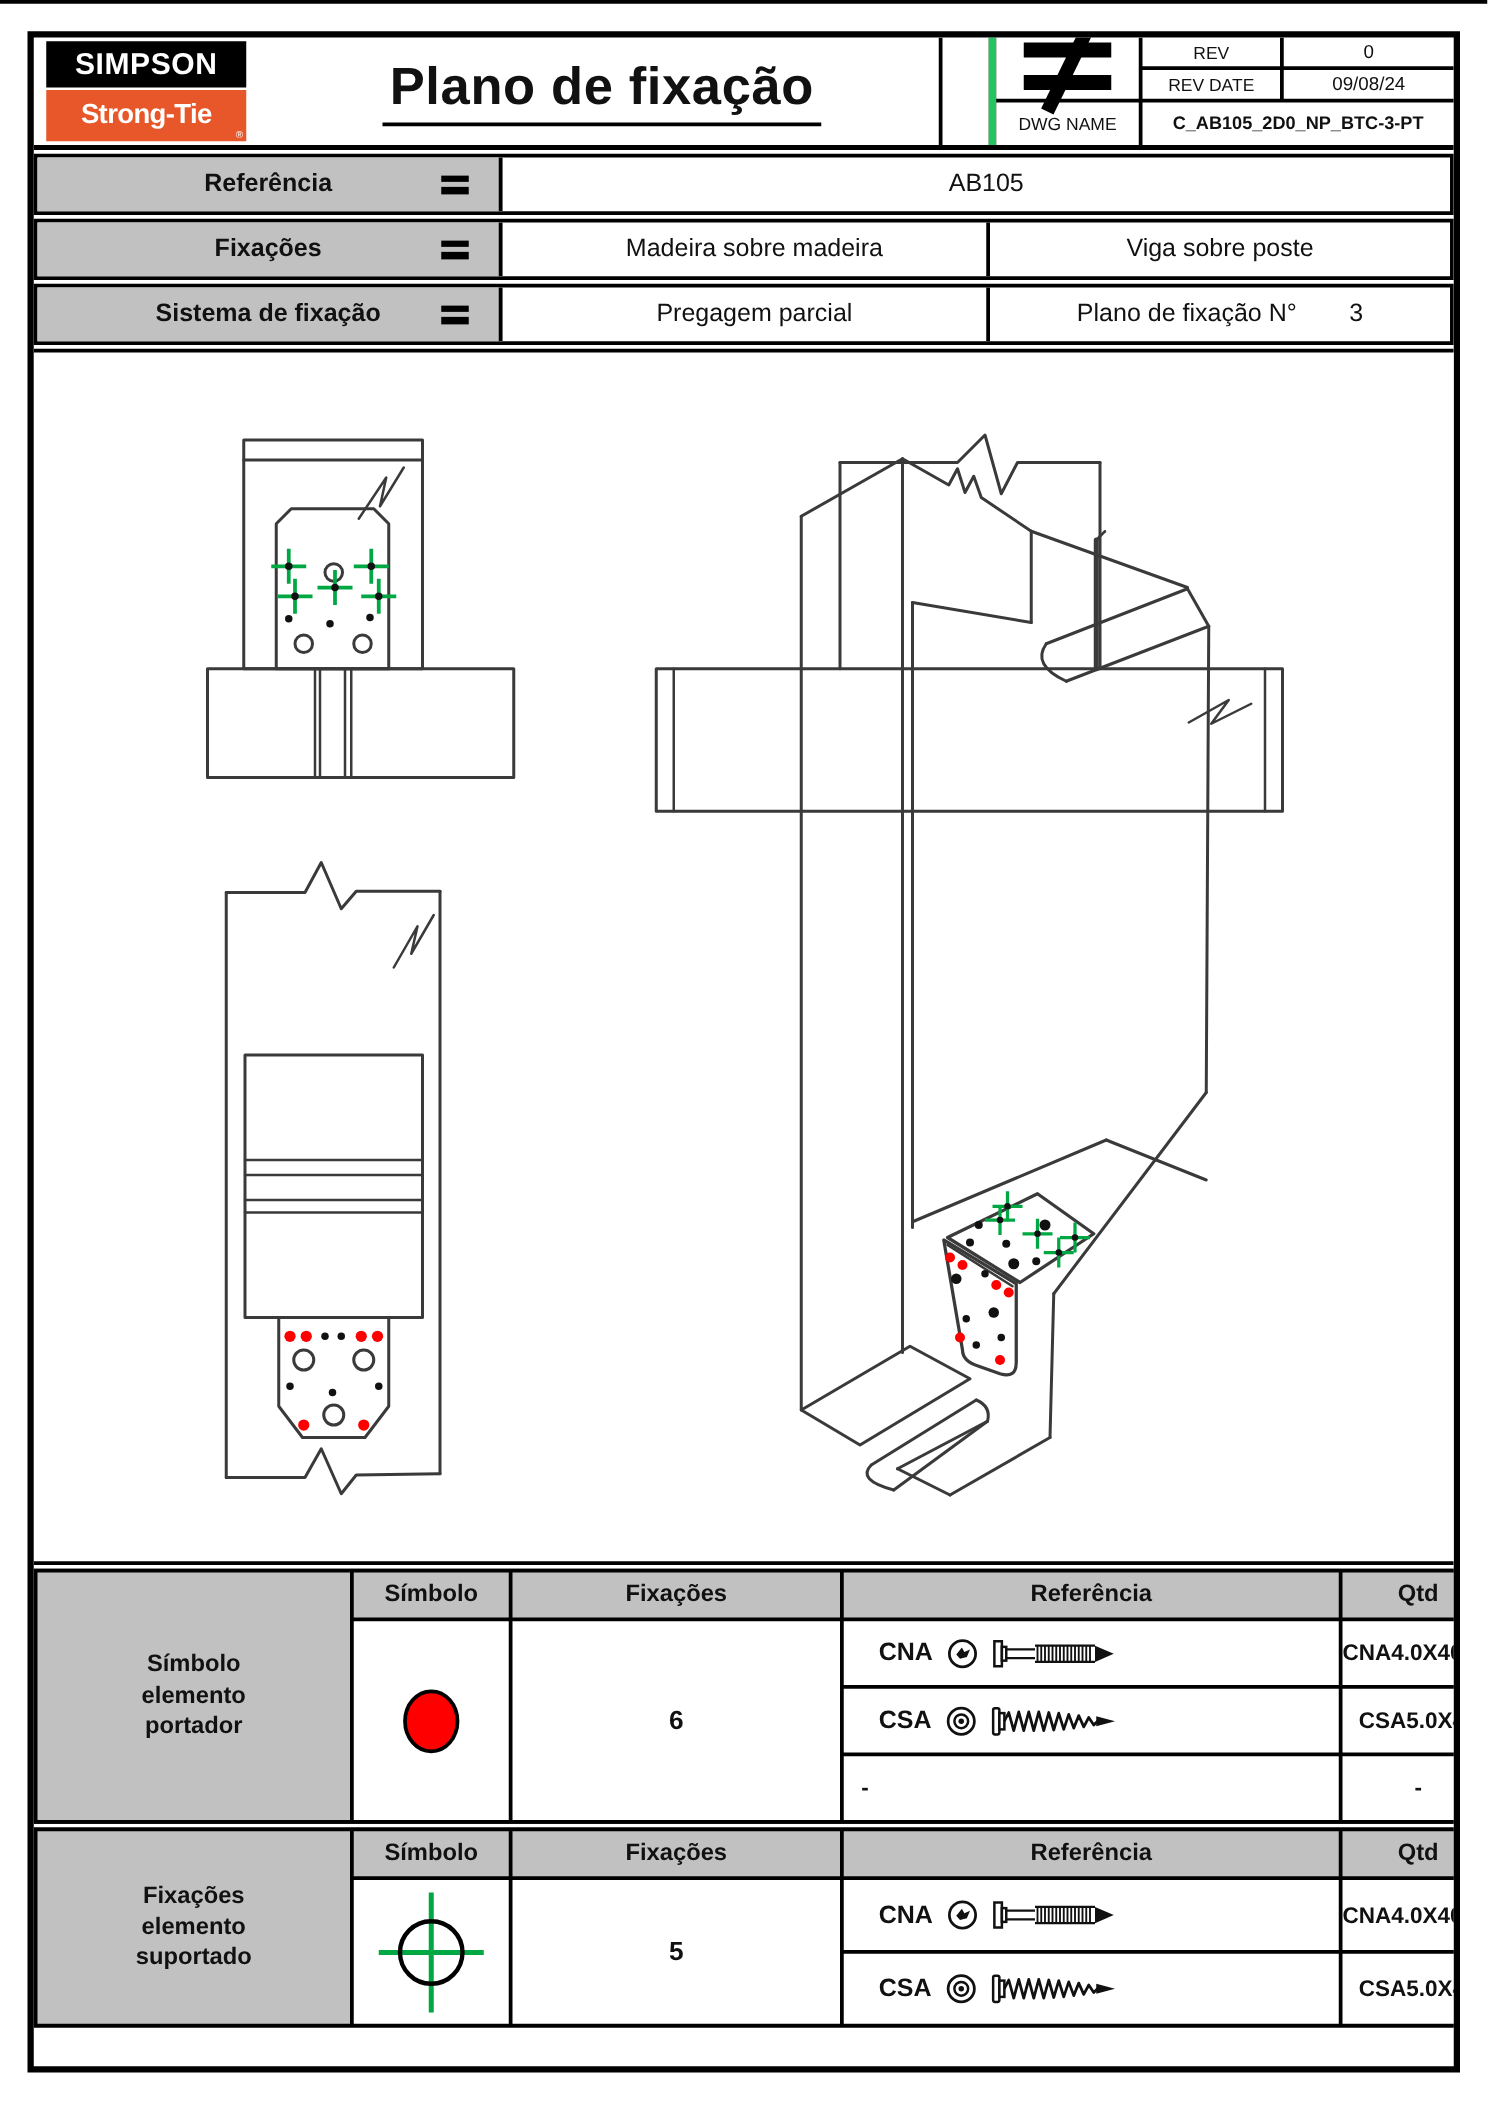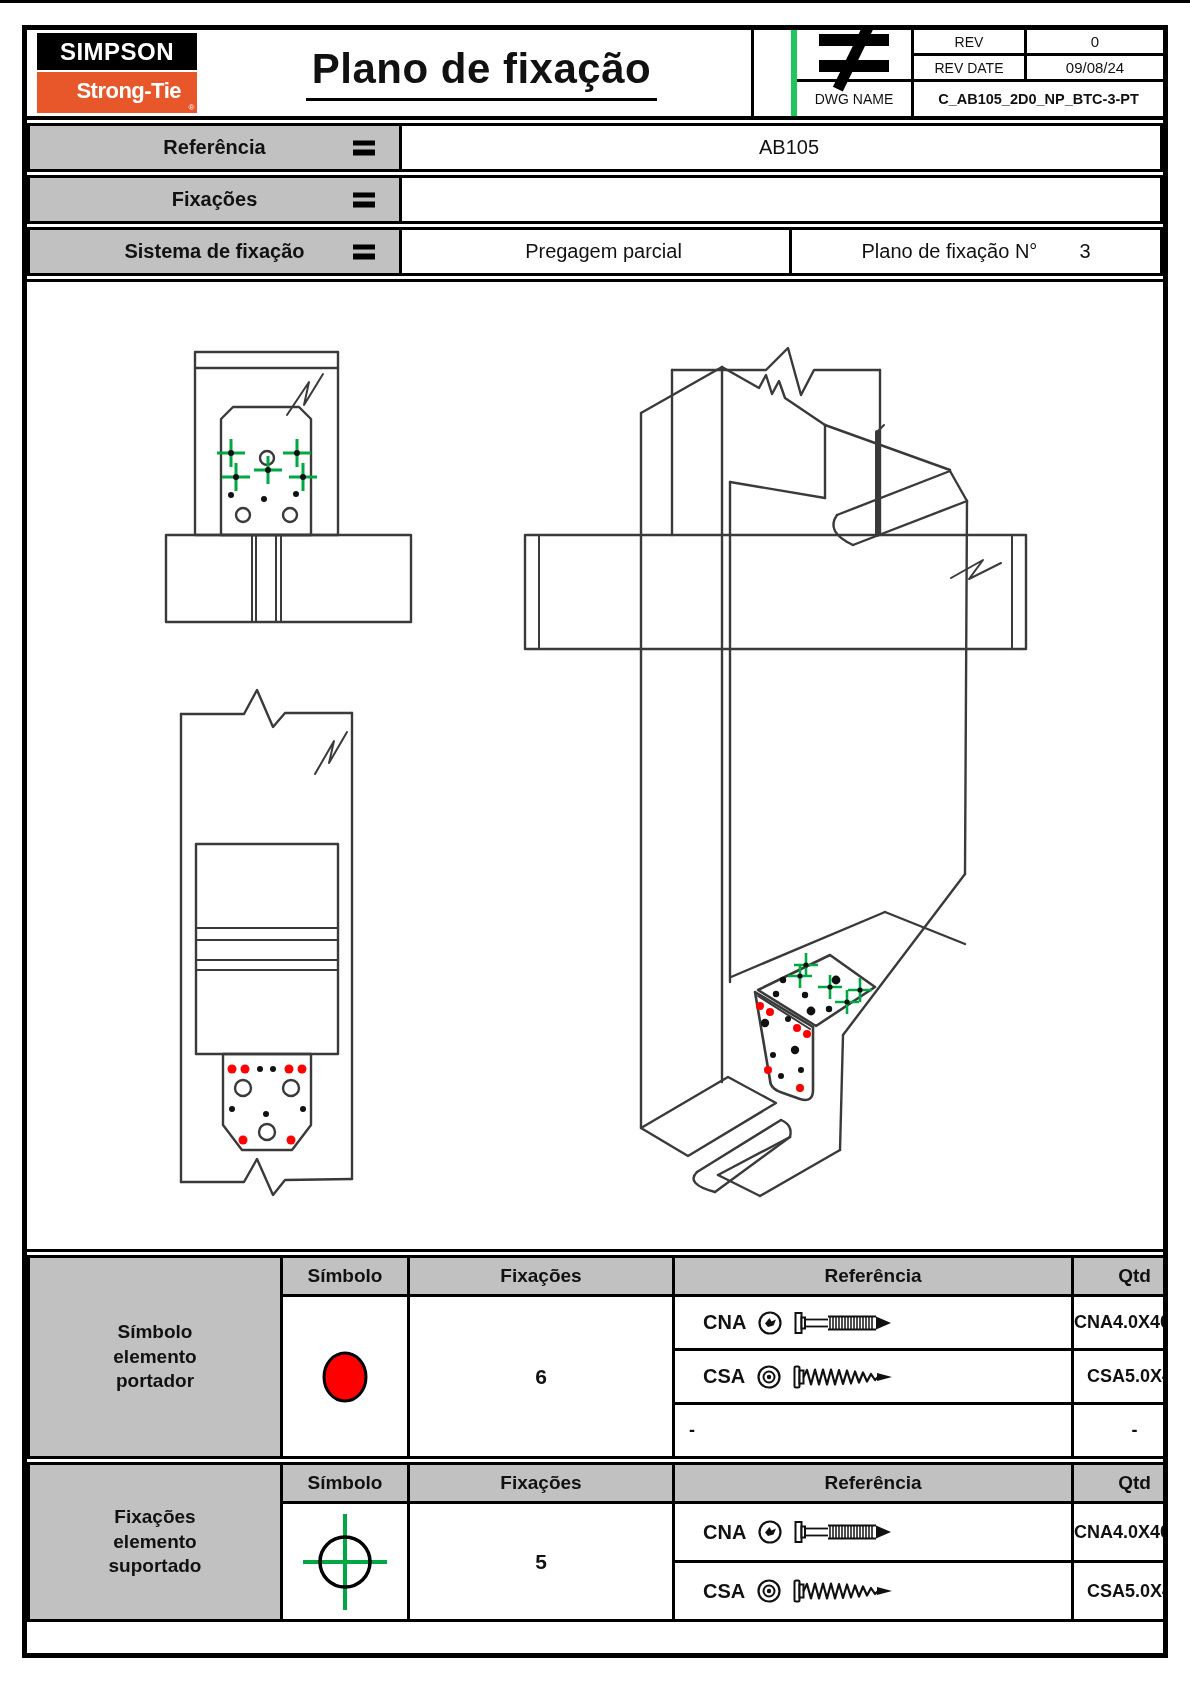--- a/index.html
+++ b/index.html
@@ -17,7 +17,7 @@
   .logo-top { background:#000; color:#fff; font-weight:bold; font-size:24px; letter-spacing:0.5px;
               text-align:center; padding:5px 4px 4px; }
   .logo-bot { background:#E8572A; color:#fff; font-weight:bold; font-size:22px; letter-spacing:-0.5px;
-              text-align:right; padding:6px 16px 9px; margin-top:2px; position:relative; }
+              text-align:center; padding:6px 16px 9px; margin-top:2px; position:relative; }
   .logo-reg { position:absolute; right:3px; bottom:1px; font-size:8px; font-weight:normal; }
   .title-wrap { text-align:center; }
   .title { display:inline-block; font-size:42px; font-weight:700; letter-spacing:0.5px;

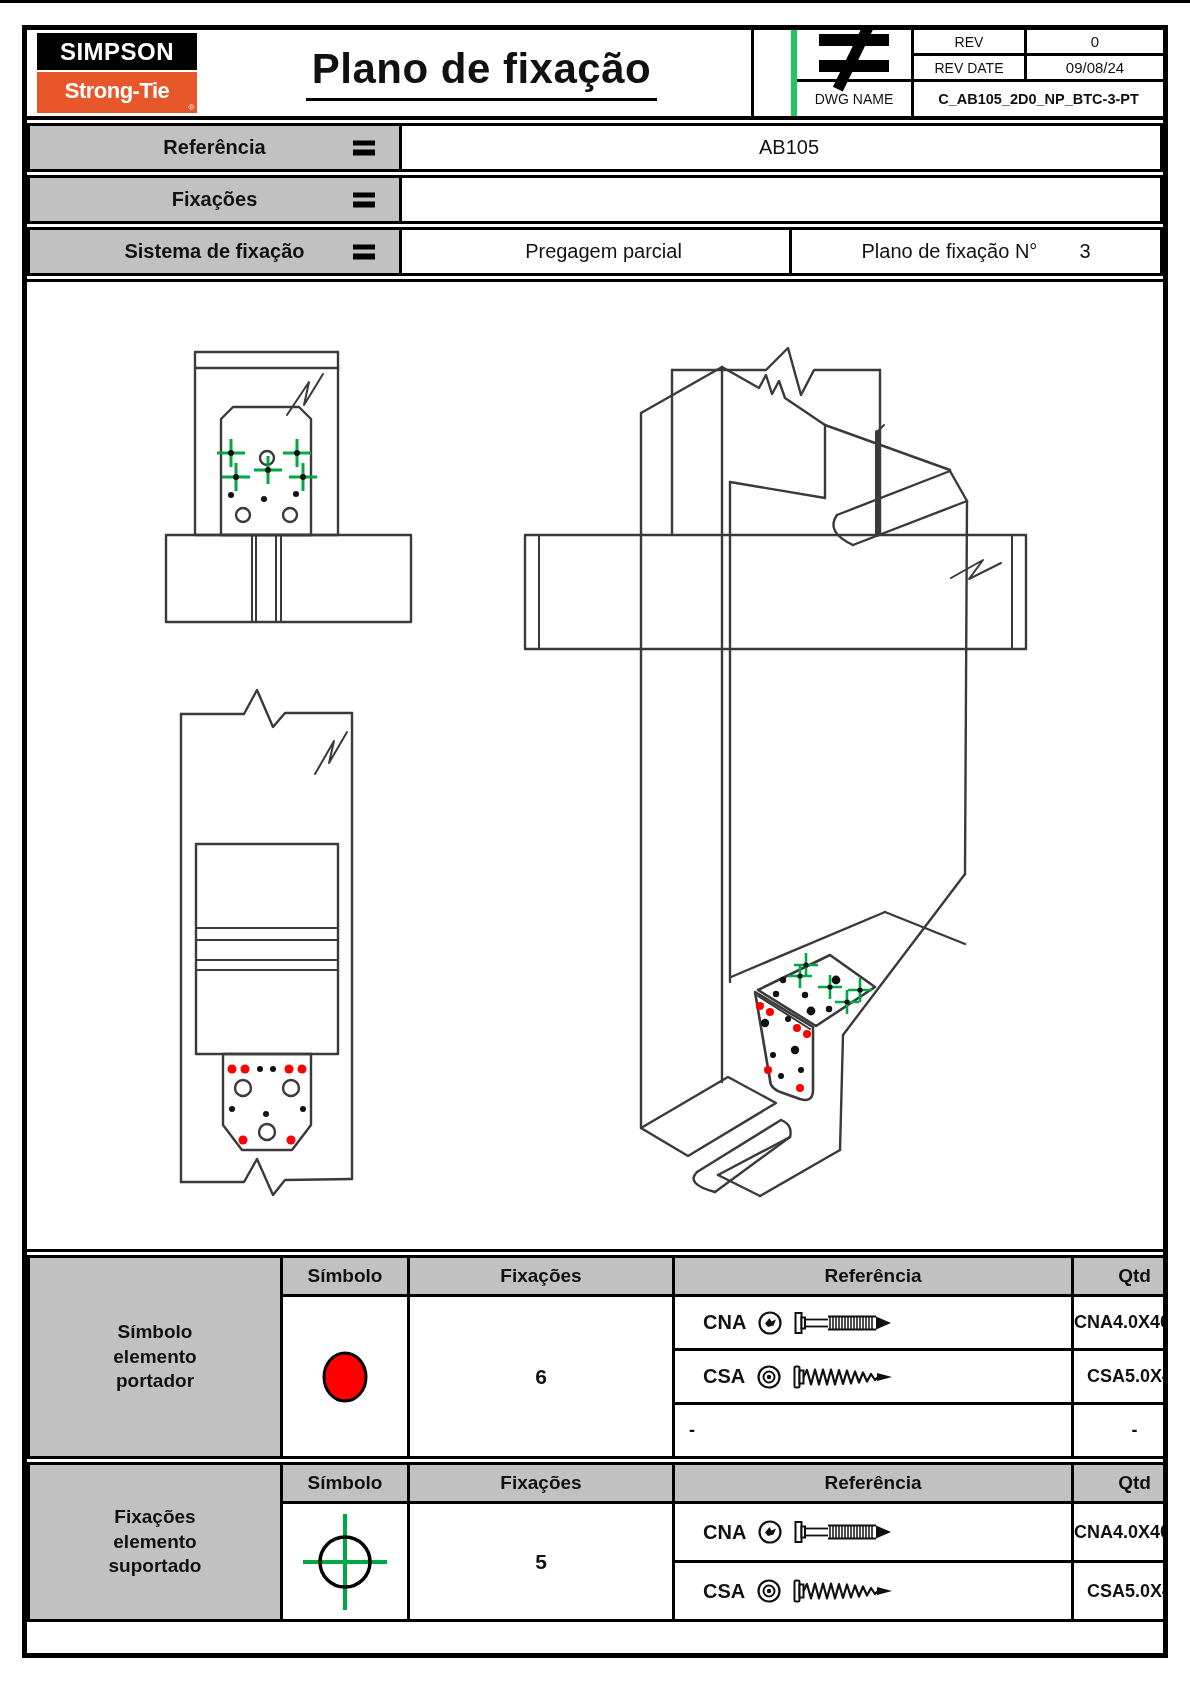--- a/index.html
+++ b/index.html
@@ -131,6 +131,10 @@
             <i></i>
             <i></i>
           </span>
+      </div>
+      <div class="vals">
+        <div class="vcell">Madeira sobre madeira</div>
+        <div class="vcell">Viga sobre poste</div>
       </div>
     </div>
 

